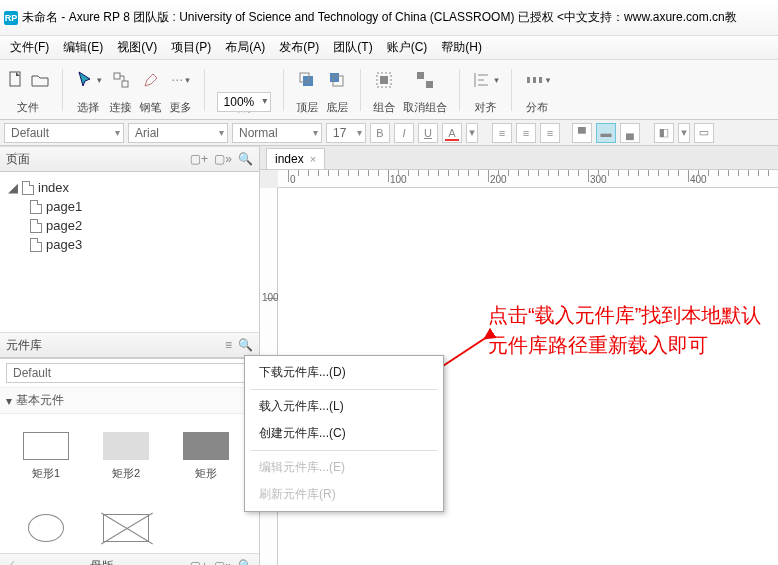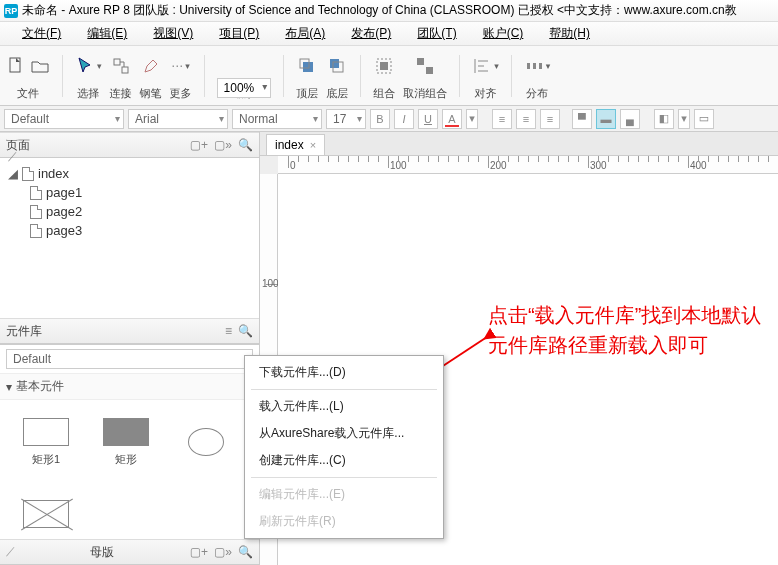--- a/index.html
+++ b/index.html
@@ -4,7 +4,7 @@
 <style>
   * { box-sizing: border-box; margin: 0; padding: 0; font-family: "Microsoft YaHei", Arial, sans-serif; }
   body { width: 778px; height: 565px; overflow: hidden; background: #fff; font-size: 12px; position: relative; }
-  .titlebar { height: 22px; background: linear-gradient(#fff,#f4f4f4); display: flex; align-items: center; padding: 0 4px; border-bottom: 1px solid #ddd; }
+  .titlebar { height: 36px; background: linear-gradient(#fff,#f4f4f4); display: flex; align-items: center; padding: 0 4px; border-bottom: 1px solid #ddd; }
   .titlebar .logo { width: 14px; height: 14px; background: #00a0d2; color:#fff; font-size:9px; font-weight:bold; display:flex; align-items:center; justify-content:center; border-radius:2px; margin-right:4px;}
   .menubar { height: 24px; background: linear-gradient(#fdfdfd,#f2f2f2); display: flex; align-items: center; border-bottom: 1px solid #ddd; padding: 0 16px; gap: 14px; text-decoration: underline; }
   .menubar span { padding: 2px 6px; cursor: default; }

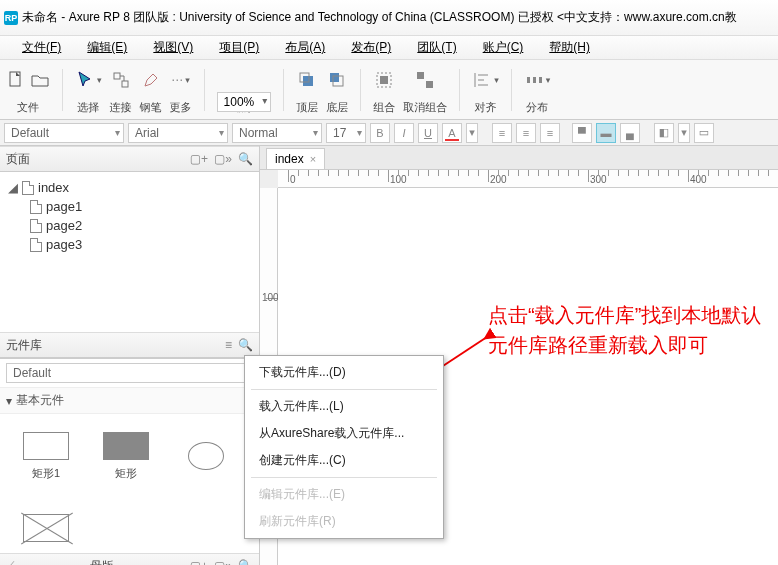--- a/index.html
+++ b/index.html
@@ -6,7 +6,7 @@
   body { width: 778px; height: 565px; overflow: hidden; background: #fff; font-size: 12px; position: relative; }
   .titlebar { height: 36px; background: linear-gradient(#fff,#f4f4f4); display: flex; align-items: center; padding: 0 4px; border-bottom: 1px solid #ddd; }
   .titlebar .logo { width: 14px; height: 14px; background: #00a0d2; color:#fff; font-size:9px; font-weight:bold; display:flex; align-items:center; justify-content:center; border-radius:2px; margin-right:4px;}
-  .menubar { height: 24px; background: linear-gradient(#fdfdfd,#f2f2f2); display: flex; align-items: center; border-bottom: 1px solid #ddd; padding: 0 16px; gap: 14px; text-decoration: underline; }
+  .menubar { height: 24px; background: linear-gradient(#fdfdfd,#f2f2f2); display: flex; align-items: center; border-bottom: 1px solid #ddd; padding: 0 4px; gap: 2px; }
   .menubar span { padding: 2px 6px; cursor: default; }
   .toolbar { height: 60px; background: #f8f8f8; border-bottom: 1px solid #ccc; display: flex; align-items: flex-end; padding: 4px 6px; gap: 8px; }
   .tgroup { display: flex; flex-direction: column; align-items: center; gap: 2px; }

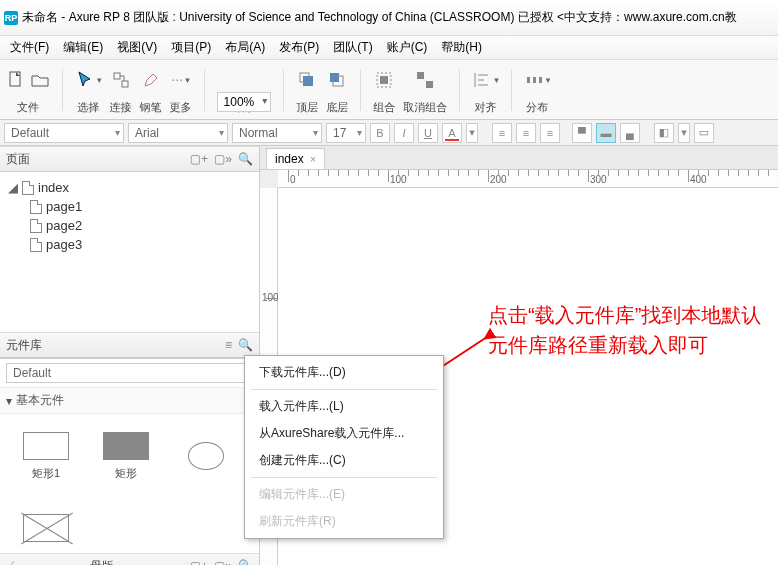--- a/index.html
+++ b/index.html
@@ -383,7 +383,6 @@
     <div class="item">下载元件库...(D)</div>
     <div class="divider"></div>
     <div class="item">载入元件库...(L)</div>
-    <div class="item">从AxureShare载入元件库...</div>
     <div class="item">创建元件库...(C)</div>
     <div class="divider"></div>
     <div class="item disabled">编辑元件库...(E)</div>

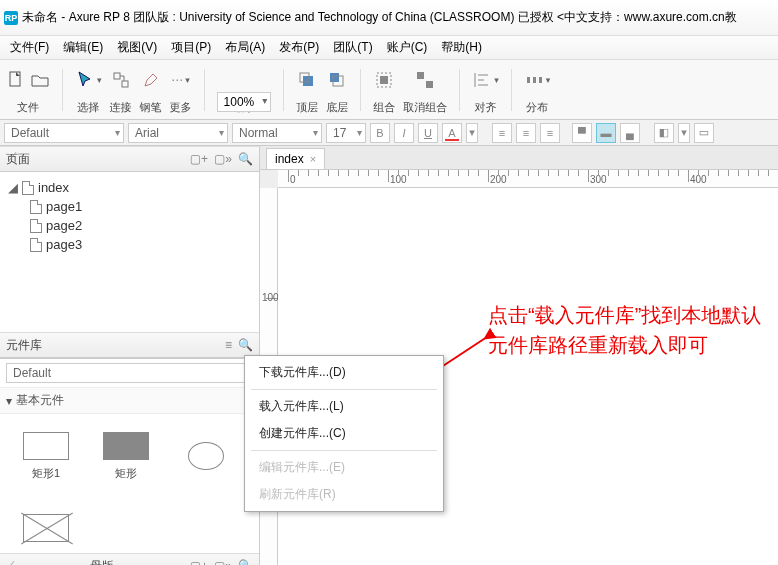--- a/index.html
+++ b/index.html
@@ -282,6 +282,10 @@
             <span>矩形1</span>
           </div>
         <div class="widget">
+            <div class="shape2"></div>
+            <span>矩形2</span>
+          </div>
+        <div class="widget">
             <div class="shape3"></div>
             <span>矩形</span>
           </div>

